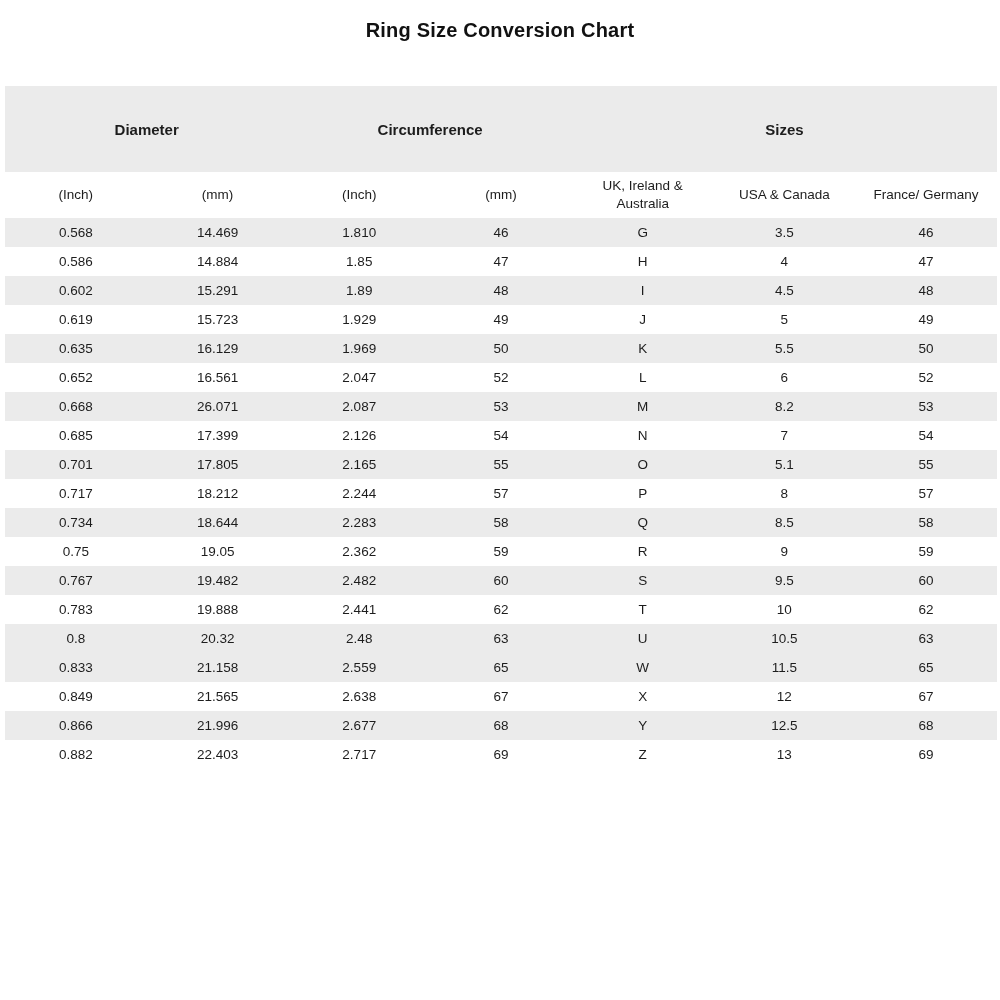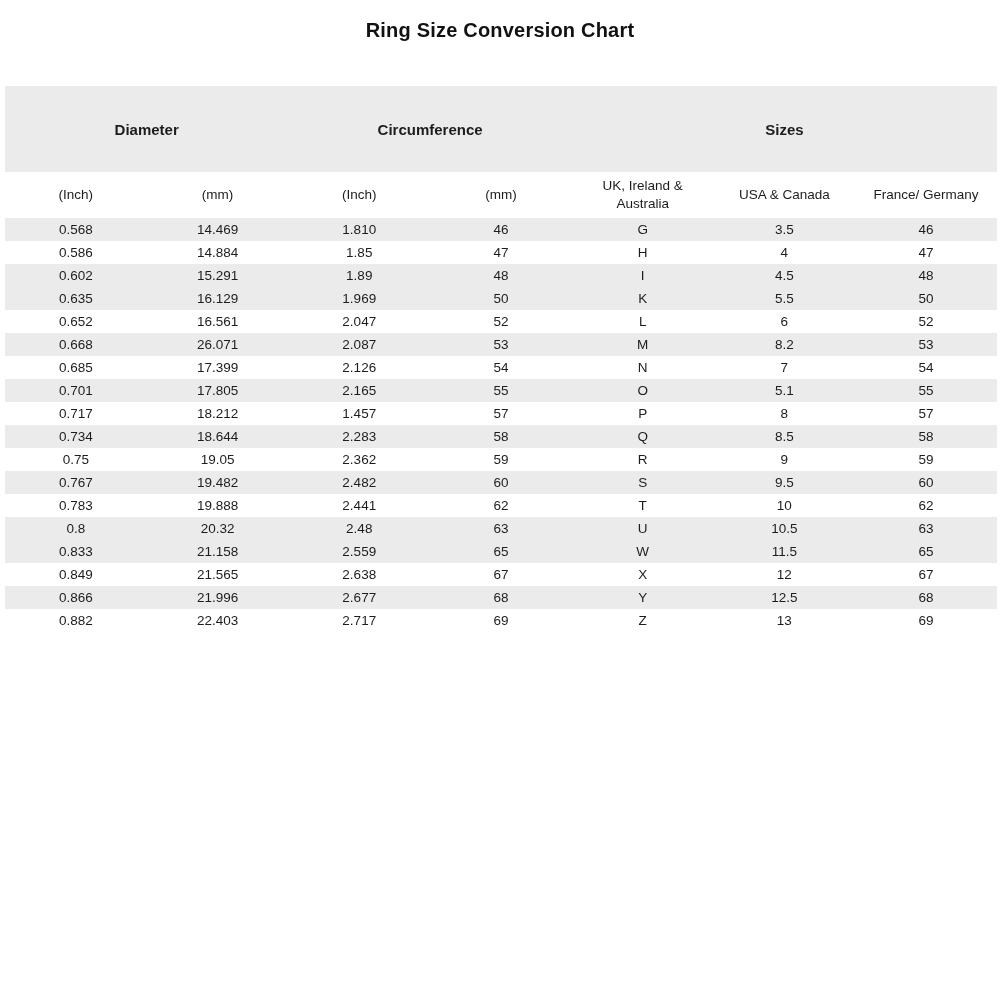--- a/index.html
+++ b/index.html
@@ -50,7 +50,7 @@
     padding: 0 14px;
     line-height: 1.3;
   }
-  tbody tr { height: 23px; padding-left: 40px; }
+  tbody tr { height: 29px; padding-left: 40px; }
   tbody tr.stripe { background: var(--stripe, #ebebeb); }
   tbody td {
     font-size: 13.5px;

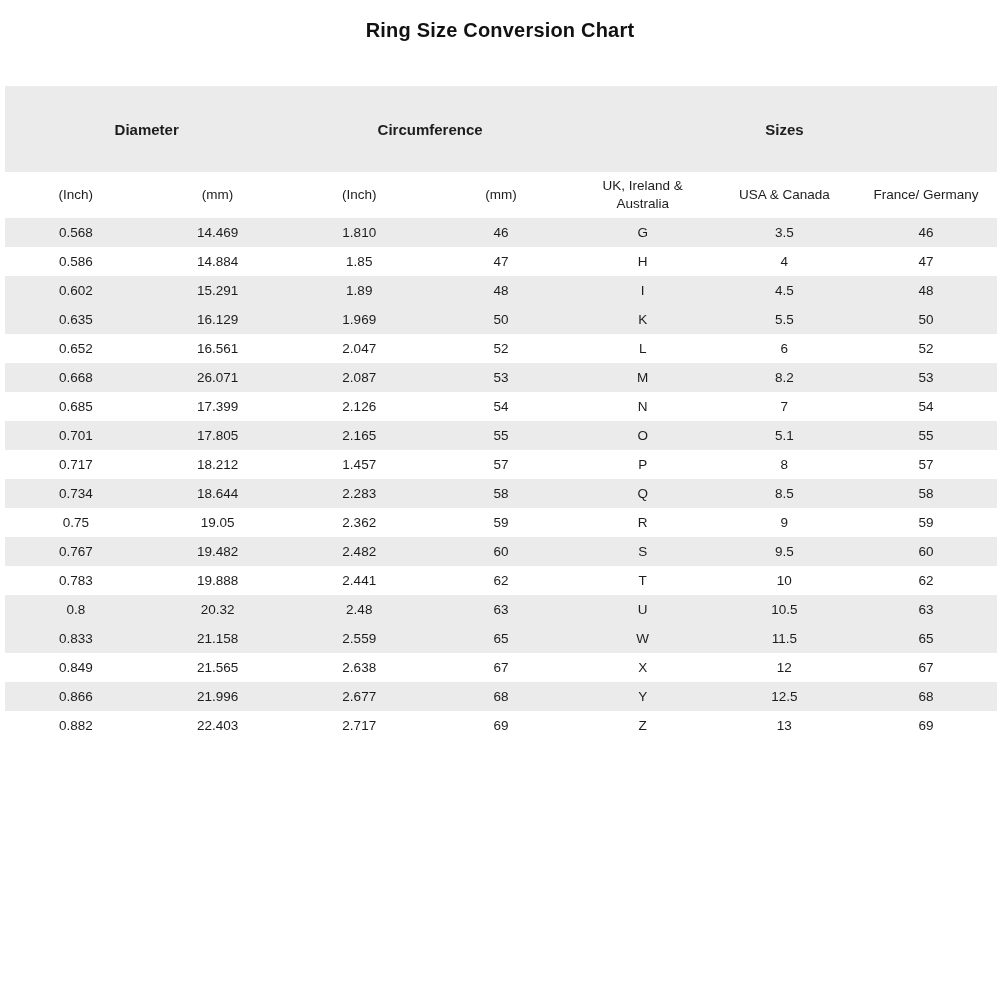--- a/index.html
+++ b/index.html
@@ -121,6 +121,15 @@
           <td>4.5</td>
           <td>48</td>
         </tr>
+        <tr>
+          <td>0.619</td>
+          <td>15.723</td>
+          <td>1.929</td>
+          <td>49</td>
+          <td>J</td>
+          <td>5</td>
+          <td>49</td>
+        </tr>
         <tr class="stripe">
           <td>0.635</td>
           <td>16.129</td>

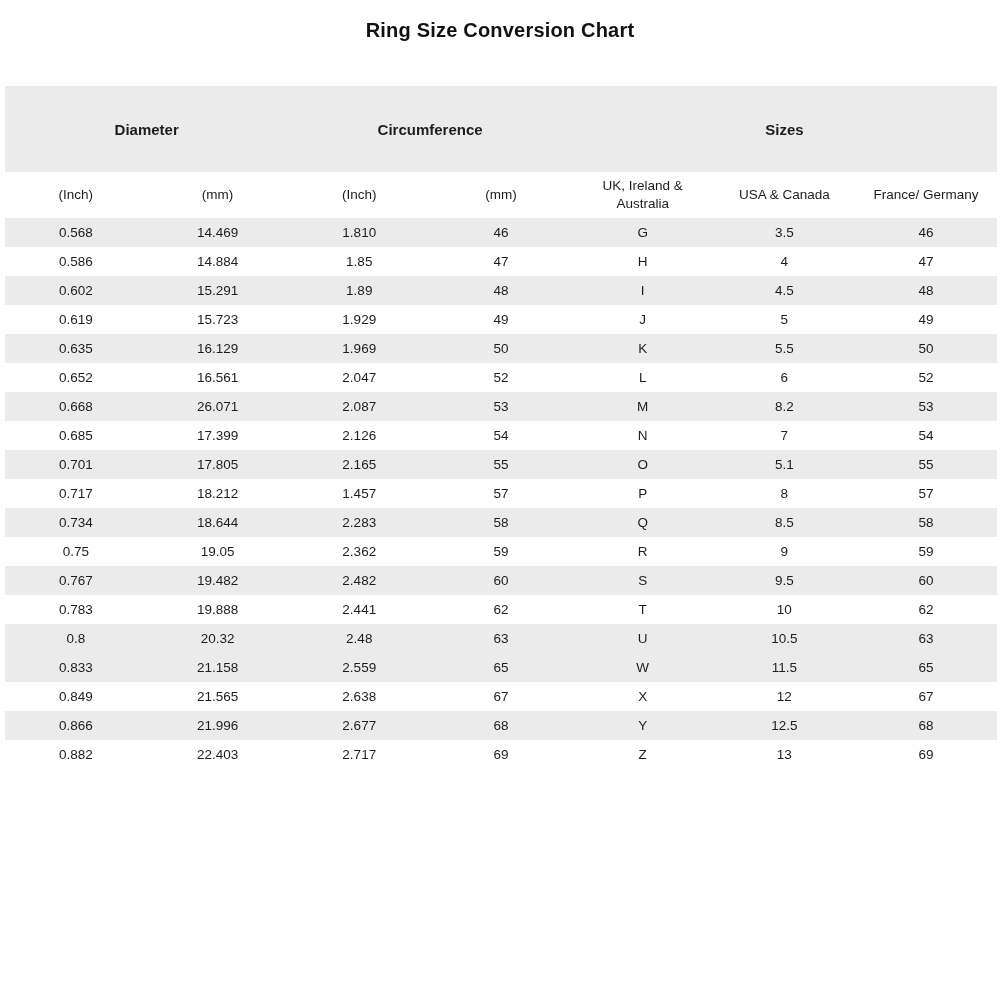--- a/index.html
+++ b/index.html
@@ -178,7 +178,7 @@
         <tr>
           <td>0.717</td>
           <td>18.212</td>
-          <td>1.457</td>
+          <td>2.244</td>
           <td>57</td>
           <td>P</td>
           <td>8</td>

